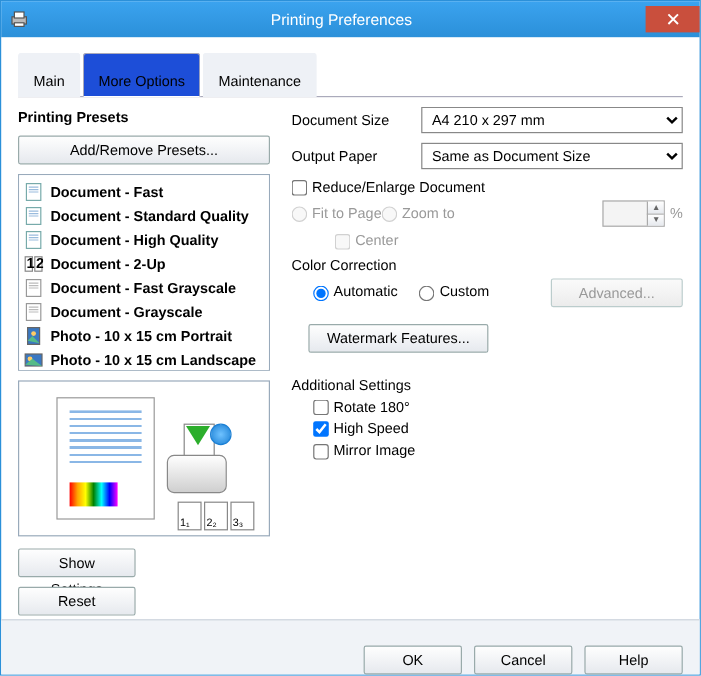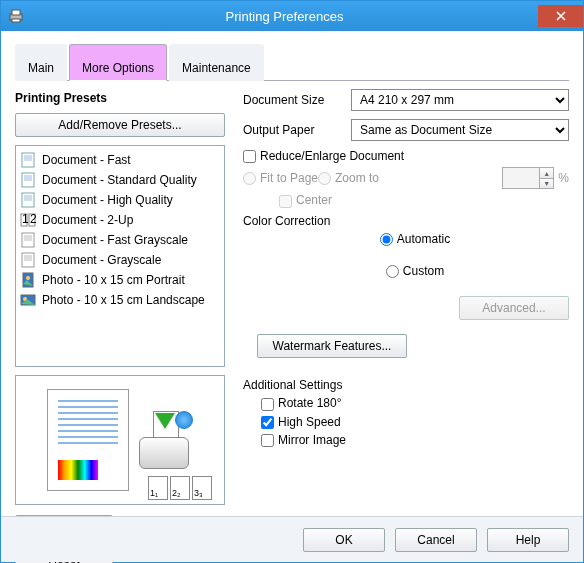--- a/index.html
+++ b/index.html
@@ -12,7 +12,7 @@
   .content { padding: 12px 14px 10px 14px; }
   .tabs { display:flex; border-bottom:1px solid #aab; margin-bottom:8px; }
   .tab { padding:16px 12px 5px; border:1px solid transparent; border-bottom:none; background:#eef1f6; margin-right:2px; position:relative; top:1px; cursor:pointer; border-radius:3px 3px 0 0;}
-  .tab.active { background:#f0abfc; border-color:#aab; border-bottom:1px solid #fff;}
+  .tab.active { background:#1d4ed8; border-color:#aab; border-bottom:1px solid #fff;}
   .body { display:flex; gap:18px; }
   .left { width:210px; }
   .right { flex:1; }

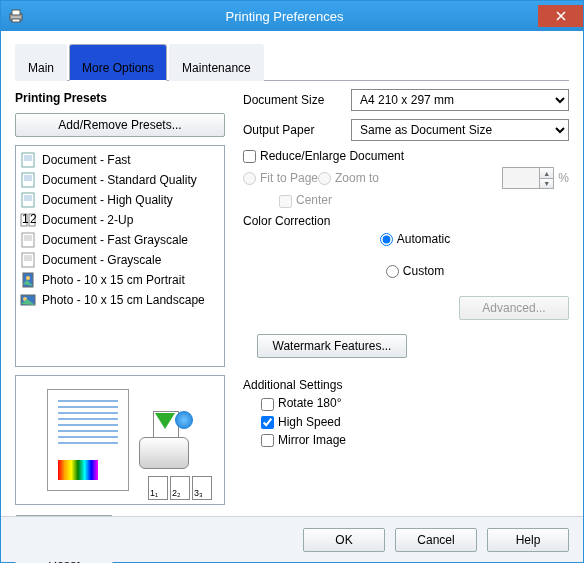--- a/index.html
+++ b/index.html
@@ -18,7 +18,7 @@
   .right { flex:1; }
   .presets-header { font-weight:bold; margin: 2px 0 8px 0; }
   .presets-btn { width:100%; height:24px; border:1px solid #9aa; background:linear-gradient(#fefefe,#e6e9ee); cursor:pointer; text-align:center; line-height:22px; border-radius:2px;}
-  .preset-list { border:1px solid #9ab; margin-top:8px; height:222px; padding:4px 2px; overflow:auto; background:#fff;}
+  .preset-list { border:1px solid #9ab; margin-top:8px; height:164px; padding:4px 2px; overflow:auto; background:#fff;font-weight:bold;}
   .preset-item { display:flex; align-items:center; gap:6px; padding:2px 2px; white-space:nowrap; cursor:pointer;}
   .preset-icon { width:16px; height:16px; display:flex; align-items:center; justify-content:center; }
   .preview-box { border:1px solid #9ab; margin-top:8px; height:130px; position:relative; background:#fff; display:flex; align-items:center; justify-content:center; gap:6px;}

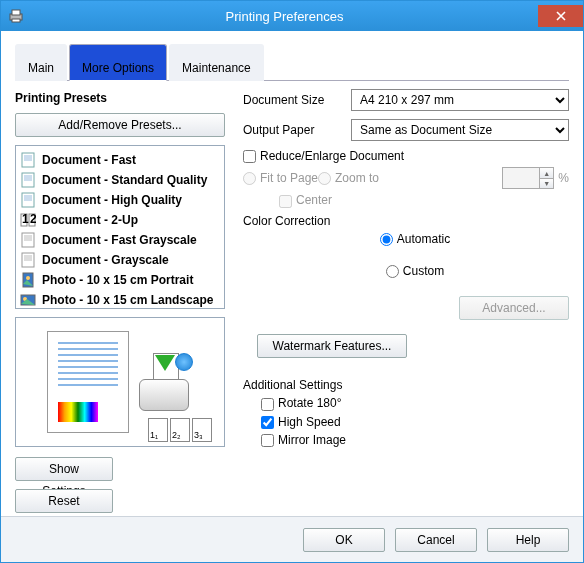--- a/index.html
+++ b/index.html
@@ -49,7 +49,7 @@
   .spin .ar { flex:1; border-left:1px solid #aaa; display:flex; align-items:center; justify-content:center; font-size:7px; color:#666; background:linear-gradient(#fefefe,#e6e9ee);}
   .spin .ar:first-child { border-bottom:1px solid #aaa;}
   .color-correction { margin-top:4px;}
-  .cc-row { display:flex; align-items:center; gap:18px; margin:4px 0 4px 18px;flex-direction:column;}
+  .cc-row { display:flex; align-items:center; gap:18px; margin:4px 0 4px 18px;}
   .btn-adv { width:110px; color:#999; border:1px solid #bcc; background:linear-gradient(#fafafa,#ececec); height:24px; line-height:22px; text-align:center; border-radius:2px;}
   .btn-right { margin-left:auto; }
   .adset { margin-top:20px;}

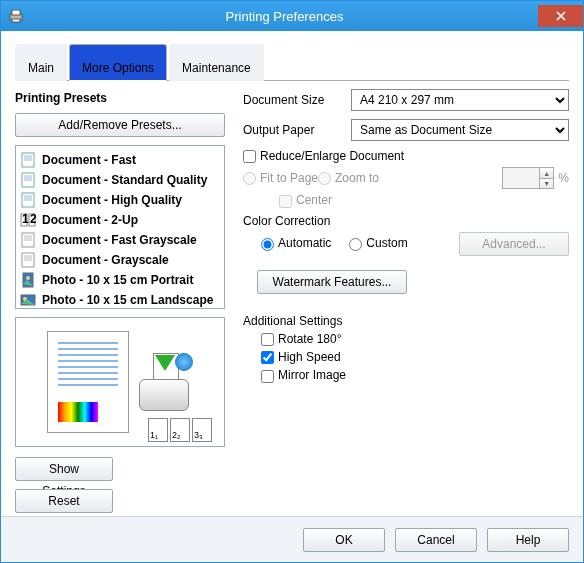--- a/index.html
+++ b/index.html
@@ -54,7 +54,7 @@
   .btn-right { margin-left:auto; }
   .adset { margin-top:20px;}
   .adset .opt { margin:4px 0 4px 18px; display:flex; align-items:center;}
-  .bottom-bar { position:absolute; bottom:0; left:0; right:0; height:46px; border-top:1px solid #cdd4dc; background:#f0f3f7; display:flex; align-items:center; justify-content:flex-end; gap:10px; padding:0 14px;}
+  .bottom-bar { position:absolute; bottom:0; left:0; right:0; height:46px; border-top:1px solid #cdd4dc; background:#f0f3f7; display:flex; align-items:flex-end; justify-content:flex-end; gap:10px; padding:0 14px;}
   .bottom-bar .flat-btn { width:82px;}
   .watermark-row { margin-top:14px;margin-left:14px;}
   .imgopt-row { display:flex; justify-content:flex-end; margin-top:6px;}

